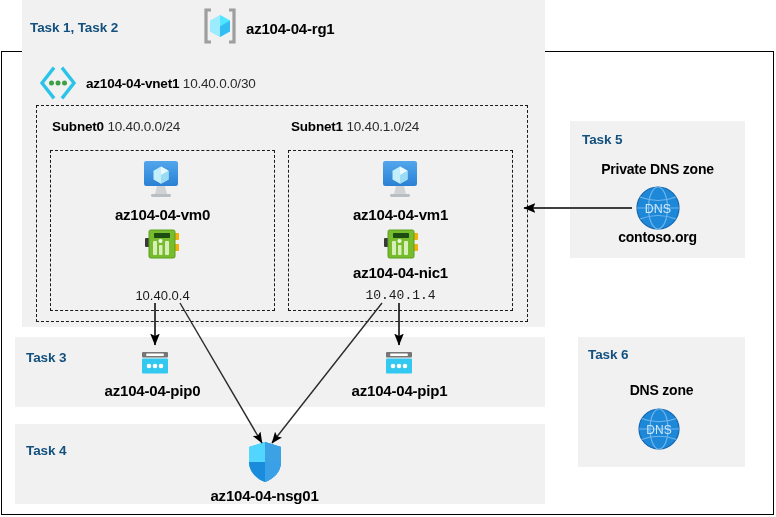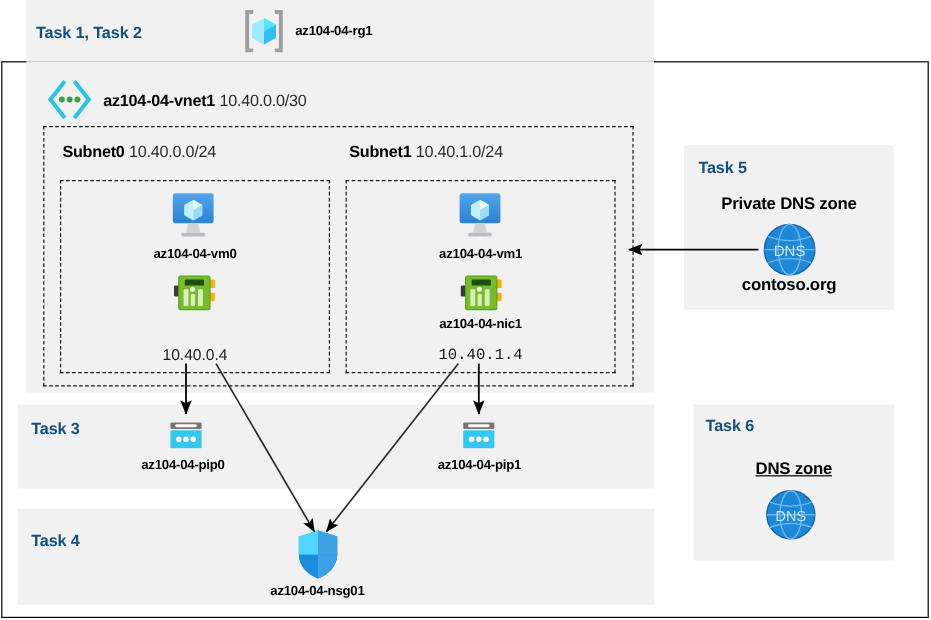--- a/index.html
+++ b/index.html
@@ -38,7 +38,7 @@
     position: absolute;
     color: #000000;
     font-weight: bold;
-    font-size: 11px;
+    font-size: 15px;
     white-space: nowrap;
     text-align: center;
     letter-spacing: -0.2px;

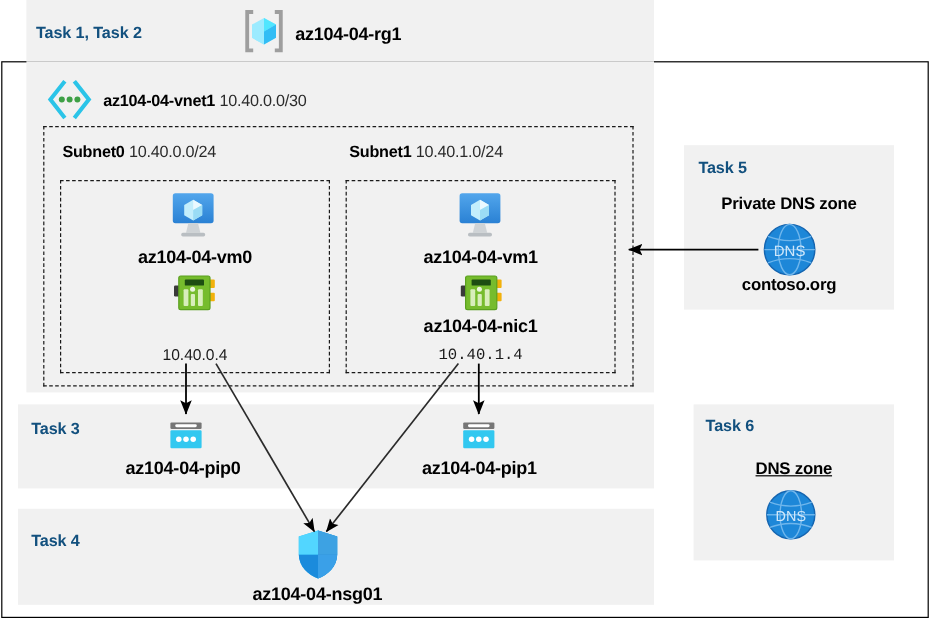--- a/index.html
+++ b/index.html
@@ -280,7 +280,7 @@
 
   <div class="gray" style="left:578px; top:337px; width:167px; height:130px;"></div>
   <div class="task-label" style="left:588px; top:347px;">Task 6</div>
-  <div class="node-label" style="left:578px; top:382px; width:167px; font-size:14px;text-decoration:underline;">DNS zone</div>
+  <div class="node-label" style="left:578px; top:382px; width:167px; font-size:14px;">DNS zone</div>
 
   <div class="icon-wrap" style="left:635px; top:405px; width:48px; height:48px;">
     <svg width="48" height="48" viewBox="0 0 48 48">

